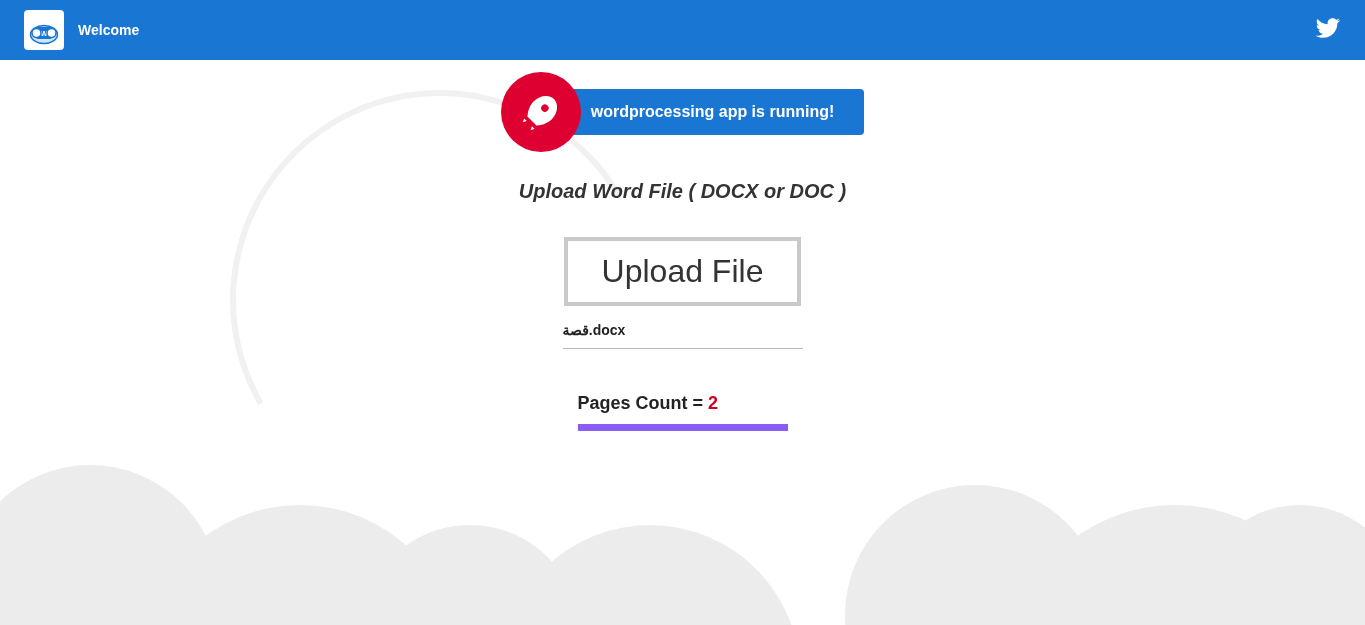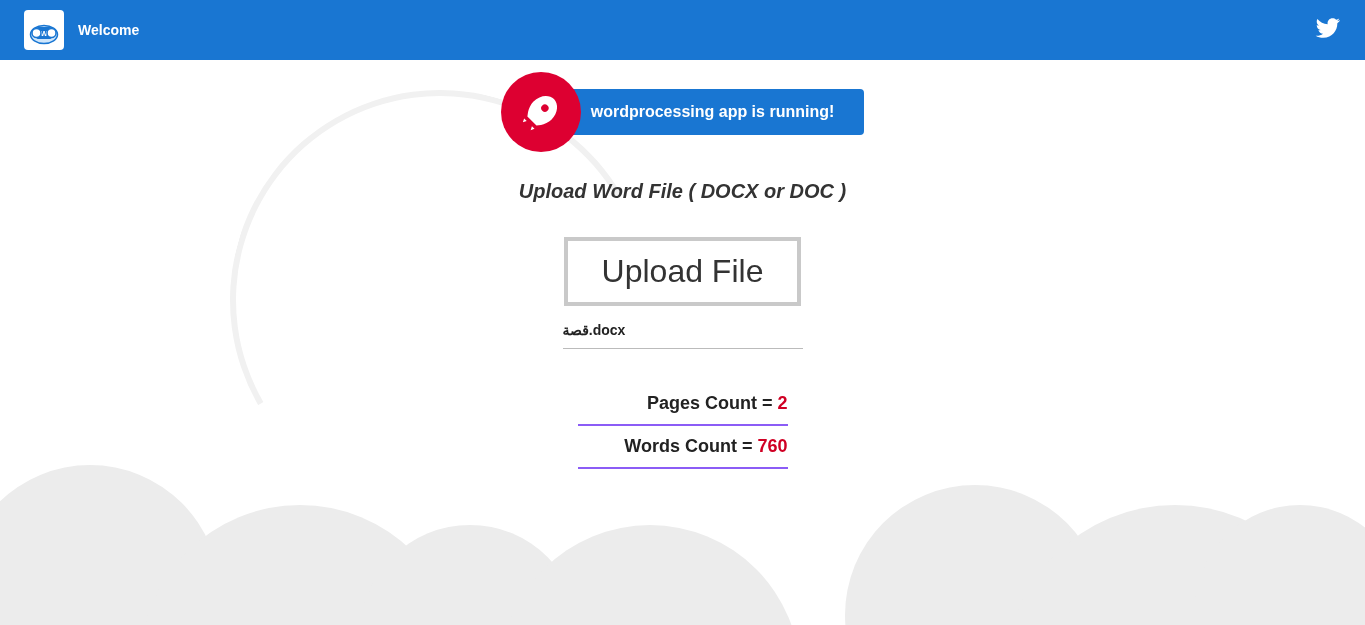--- a/index.html
+++ b/index.html
@@ -157,9 +157,8 @@
     color: #222;
   }
   .stat-row {
-    border-bottom: 2px solid #8b5cf6;
+    border-bottom: 7px solid #8b5cf6;
     padding: 10px 0;
-    text-align: right;
   }
   .stat-value {
     color: #d00024;

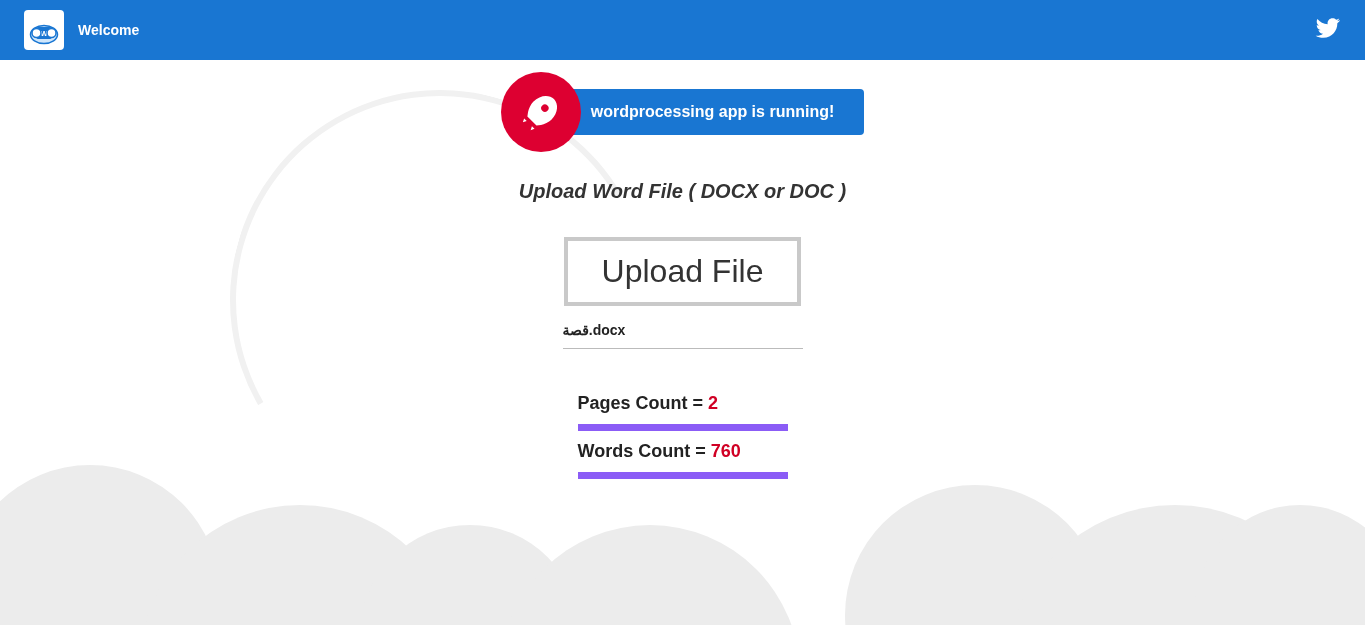--- a/index.html
+++ b/index.html
@@ -236,9 +236,6 @@
     <div class="stat-row">
       <span>Pages Count = </span><span class="stat-value">2</span>
     </div>
-    <div class="stat-row">
-      <span>Words Count = </span><span class="stat-value">760</span>
-    </div>
   </div>
 </div>
 

